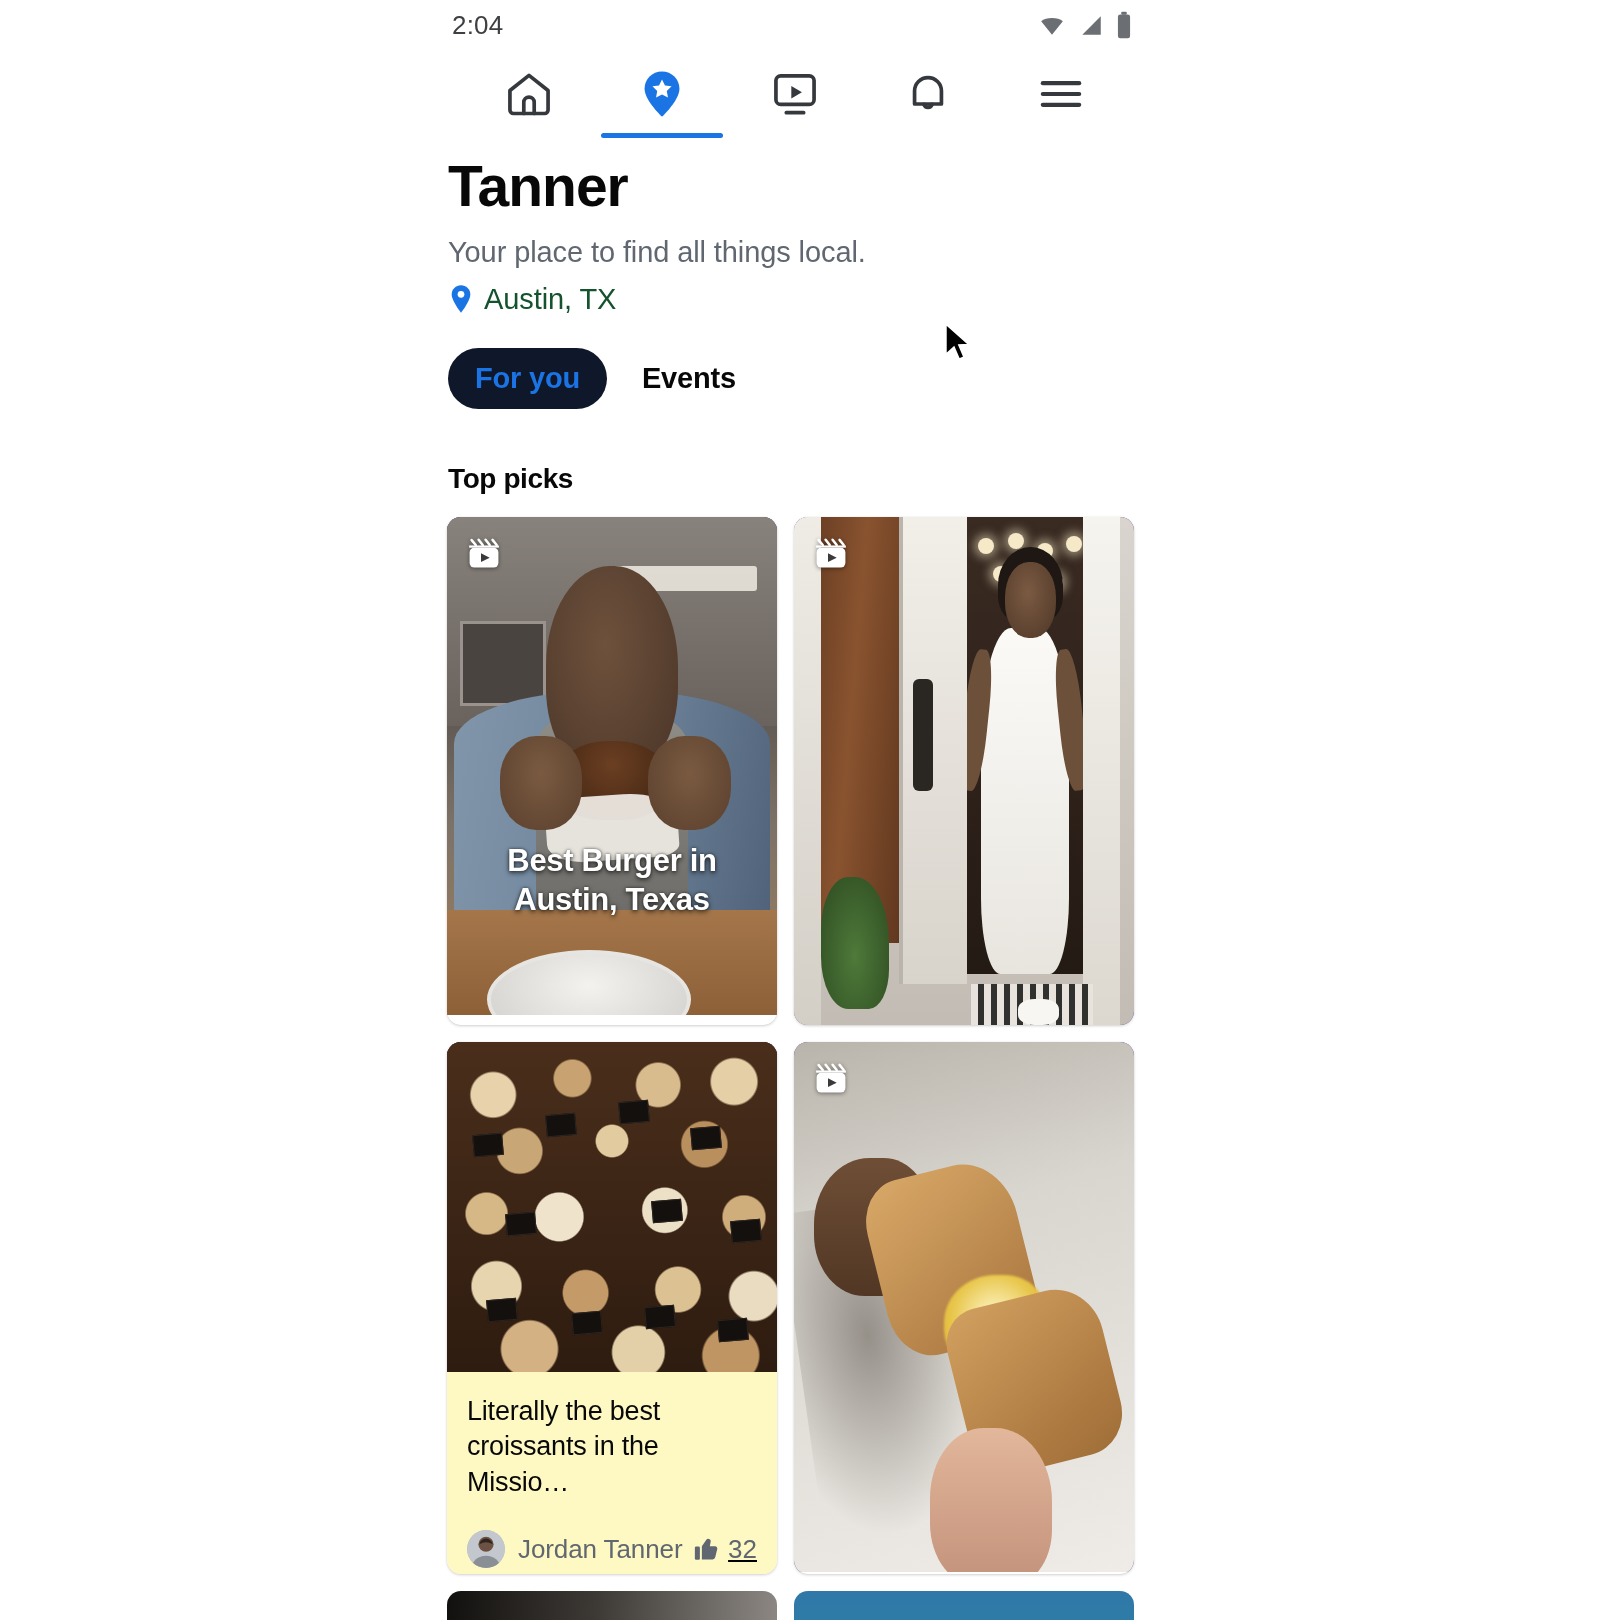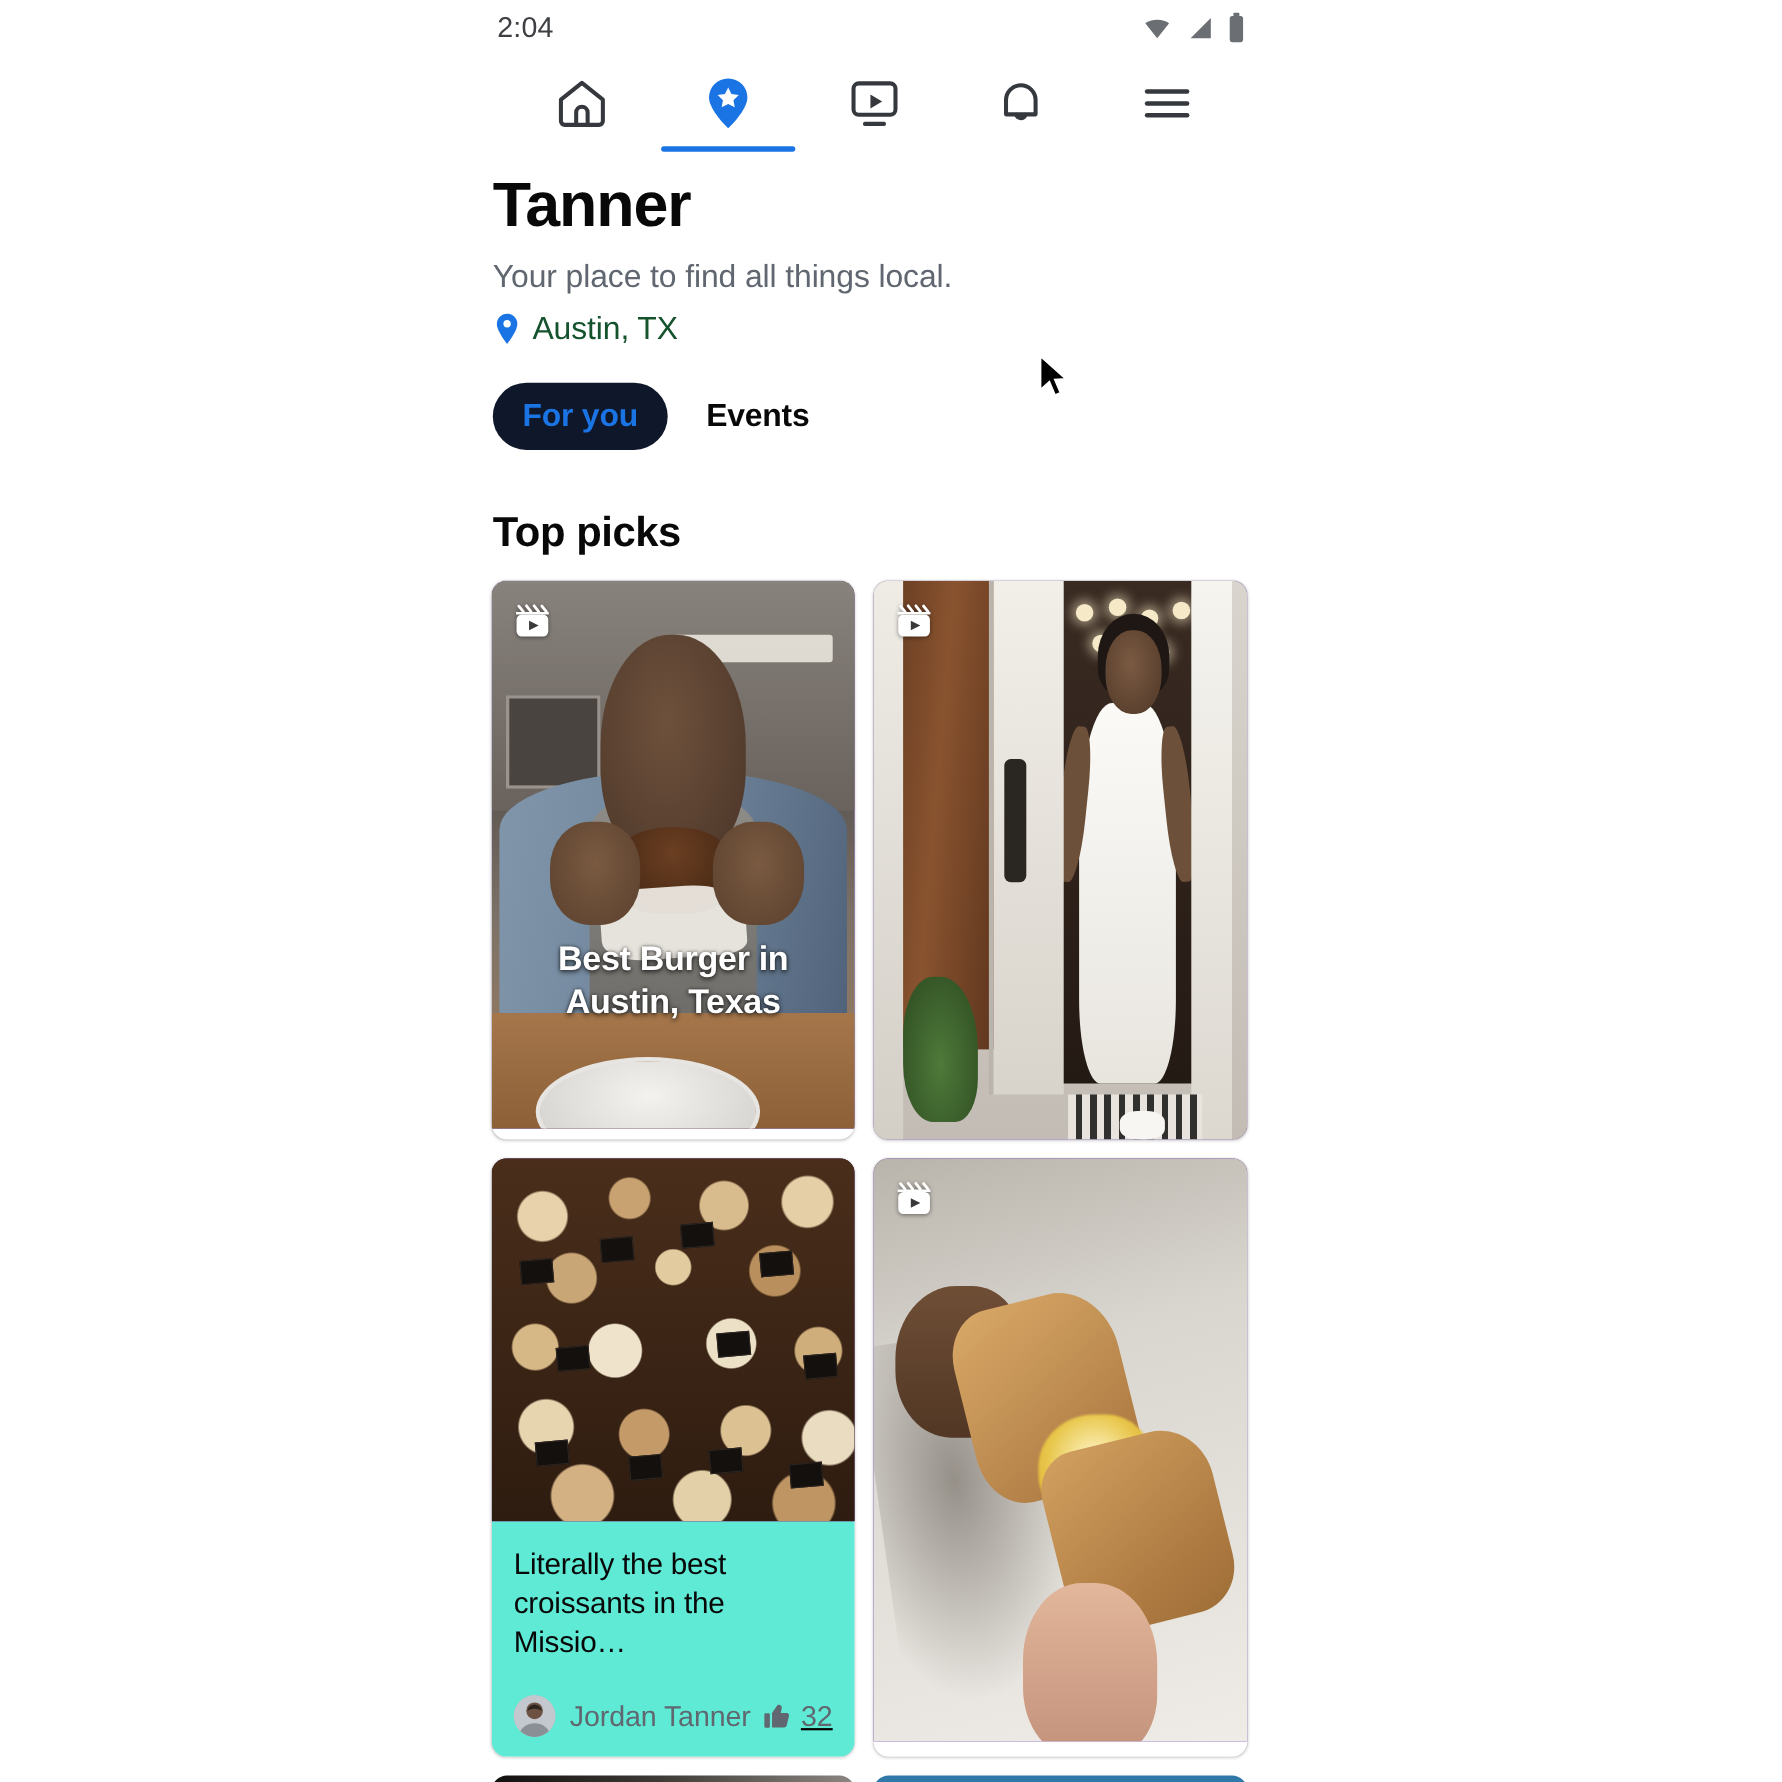--- a/index.html
+++ b/index.html
@@ -105,7 +105,7 @@
   
   .section-title {
     margin: 54px 0 22px 8px;
-    font-size: 38px; font-weight: 700; color: #080809;
+    font-size: 28px; font-weight: 700; color: #080809;
     letter-spacing: -.4px;
   }
 

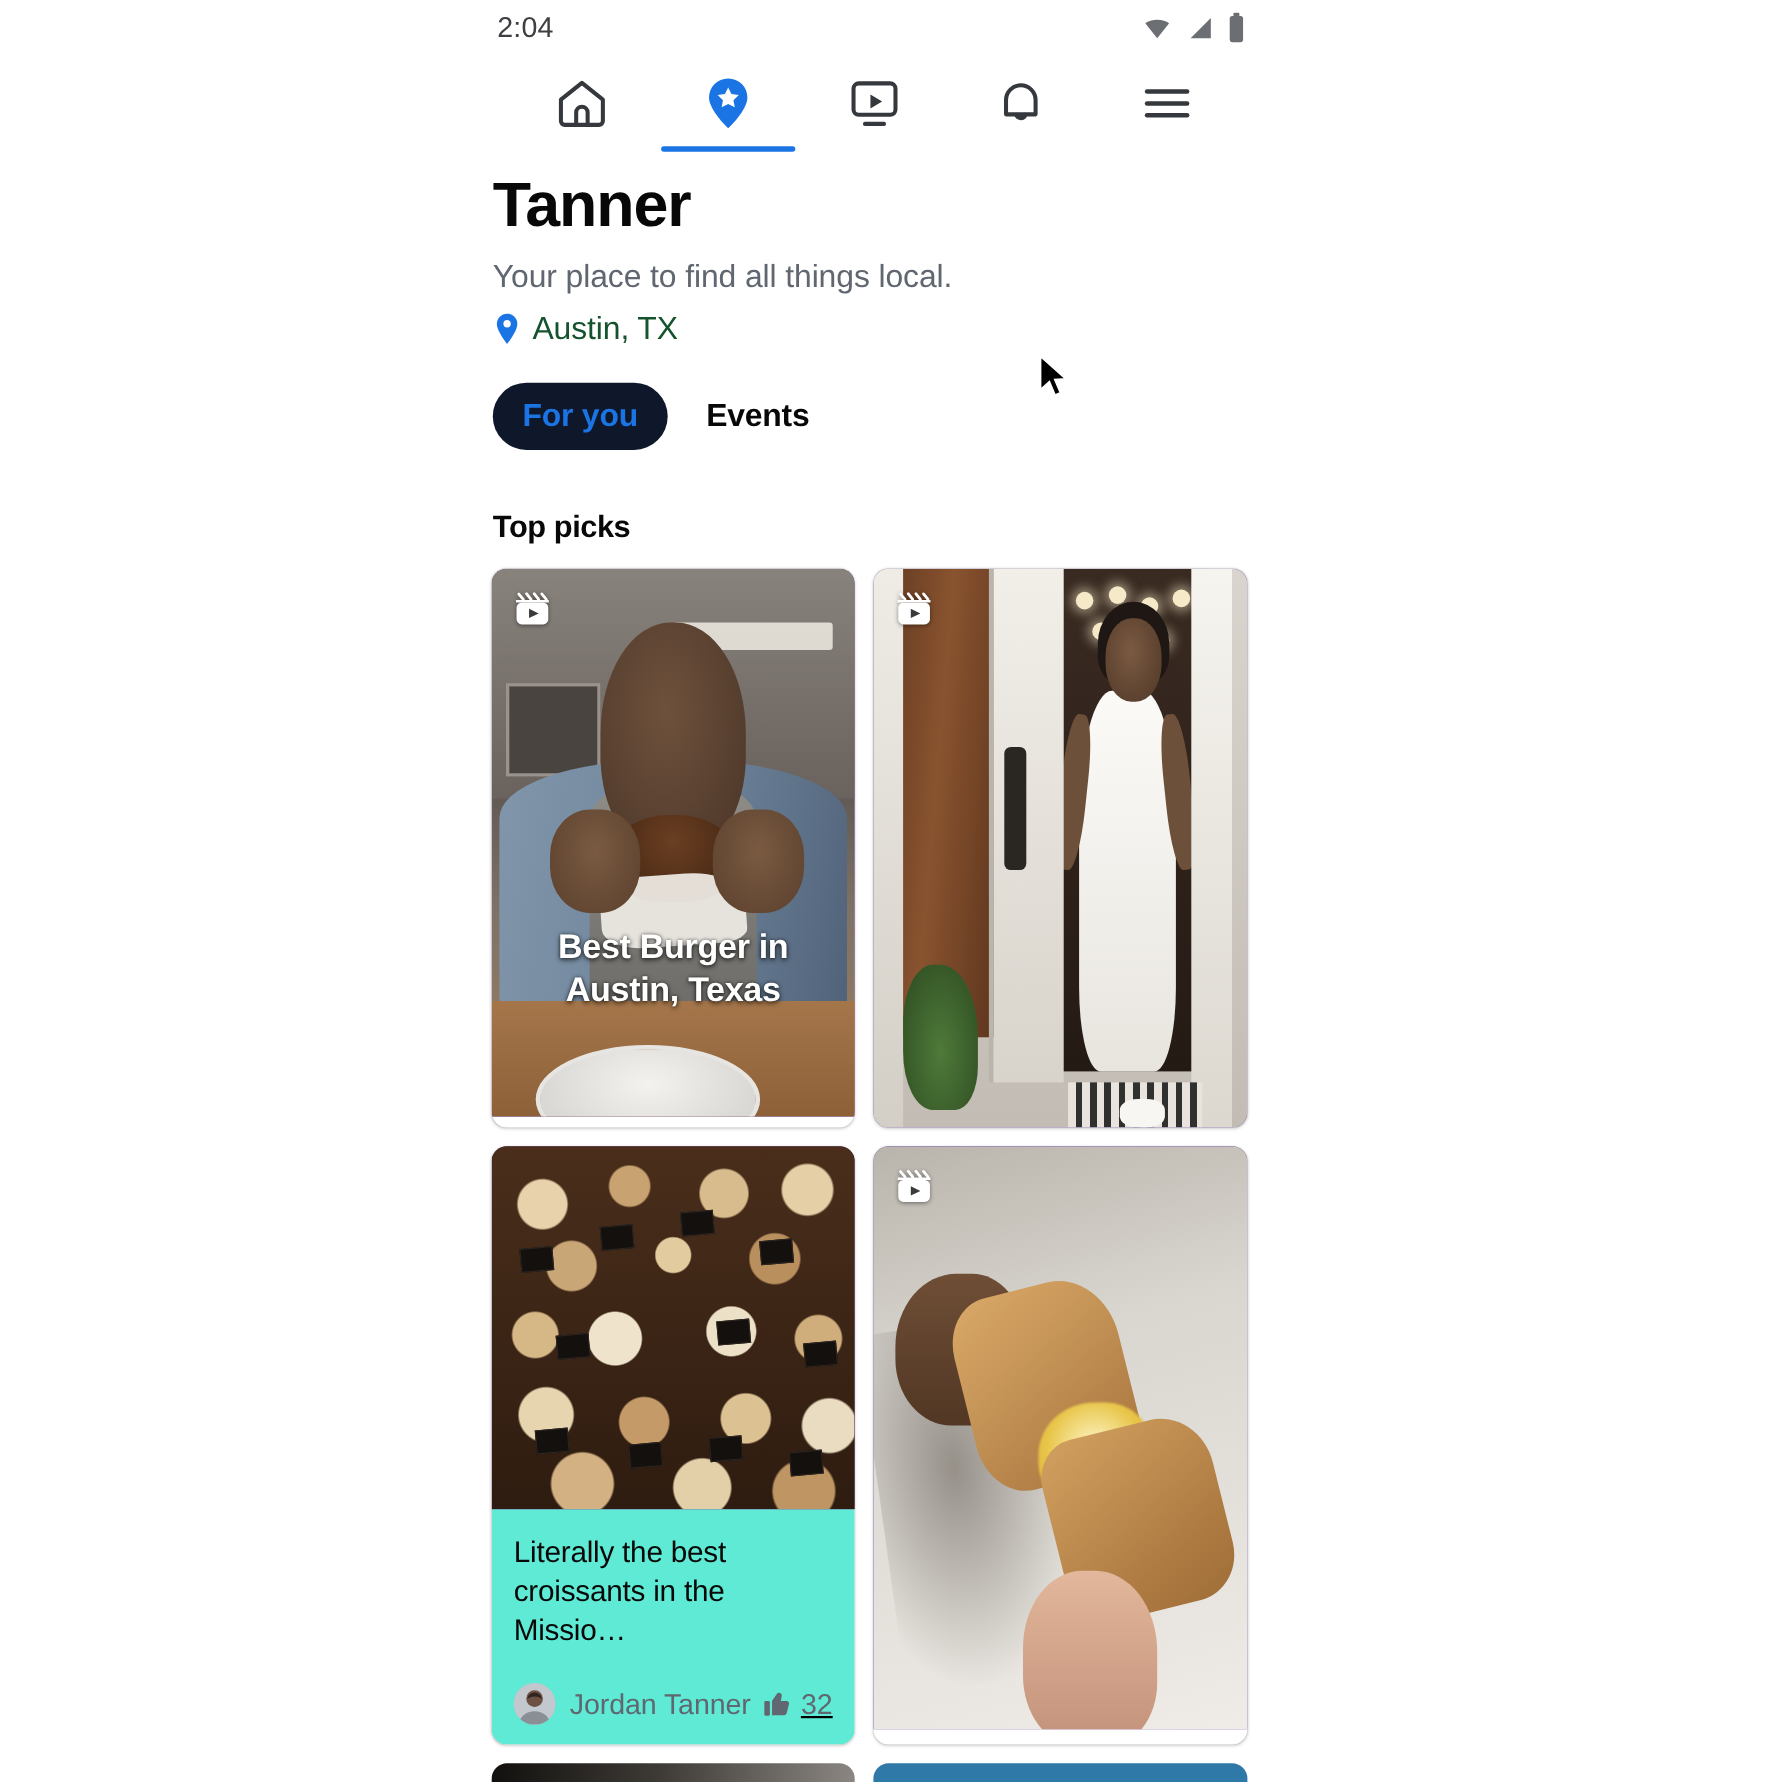--- a/index.html
+++ b/index.html
@@ -148,7 +148,7 @@
     padding: 0 14px;
     z-index: 4;
   }
-  .card-body { padding: 22px 20px 18px 20px; background:#5eead4; }
+  .card-body { padding: 22px 20px 6px 20px; background:#fef9c3; }
   .card-title {
     font-size: 27px; color: #080809; line-height: 1.32;
     letter-spacing: -.2px;

